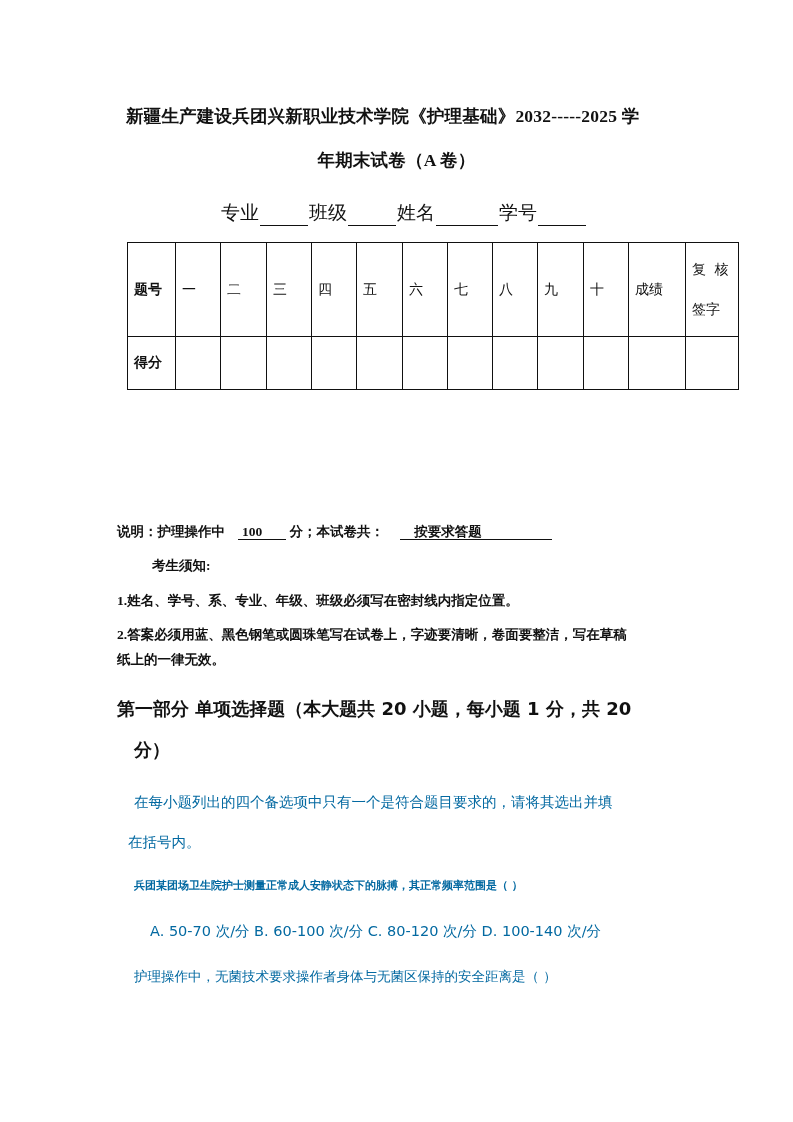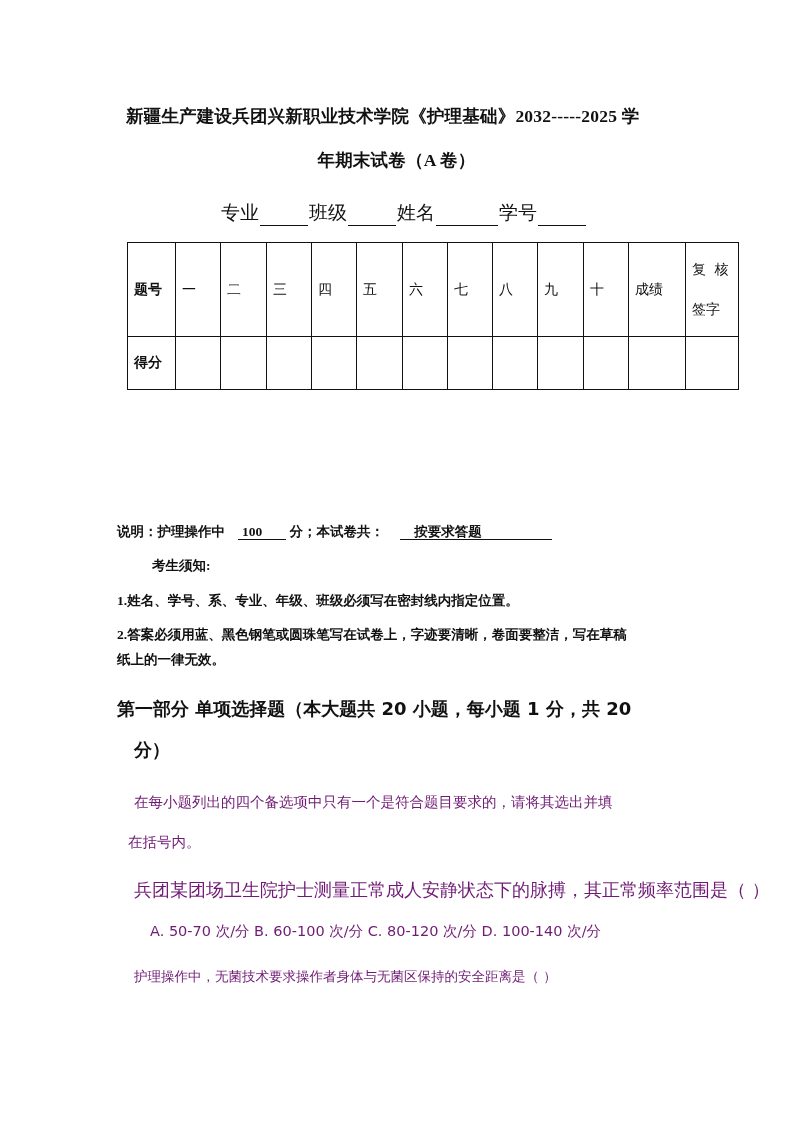--- a/index.html
+++ b/index.html
@@ -35,7 +35,7 @@
   #sec-title { left:117px; top:697px; }
   #sec-title2 { left:134px; top:738px; }
 
-  .body { font-size:14.5px; color:#701a75; }
+  .body { font-size:14.5px; color:#0369a1; }
   #instr1 { left:134px; top:793px; }
   #instr2 { left:128px; top:833px; }
   #q1 { left:134px; top:878px; font-size:18px; }

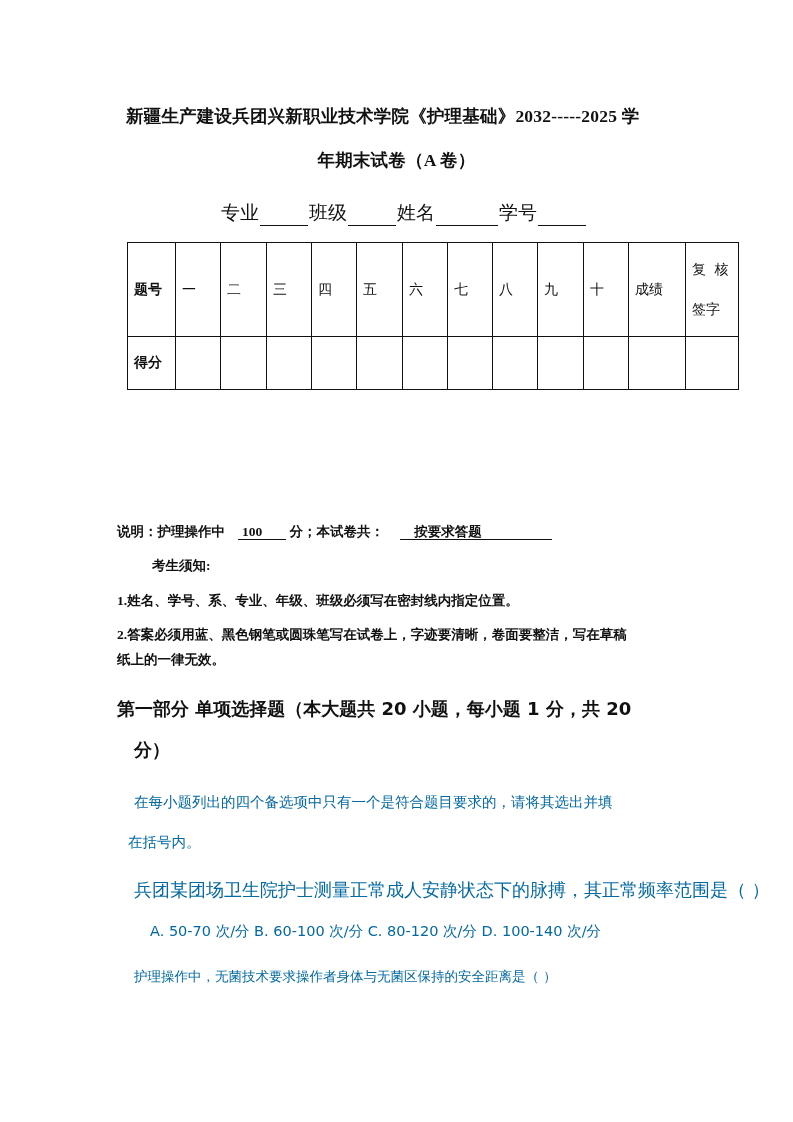--- a/index.html
+++ b/index.html
@@ -38,7 +38,7 @@
   .body { font-size:14.5px; color:#0369a1; }
   #instr1 { left:134px; top:793px; }
   #instr2 { left:128px; top:833px; }
-  #q1 { left:134px; top:878px; font-size:18px; }
+  #q1 { left:134px; top:878px; font-size:11px;font-weight:bold; }
   #q1opts { left:150px; top:922px; }
   #q2 { left:134px; top:968px; font-size:13.5px; }
 </style>

